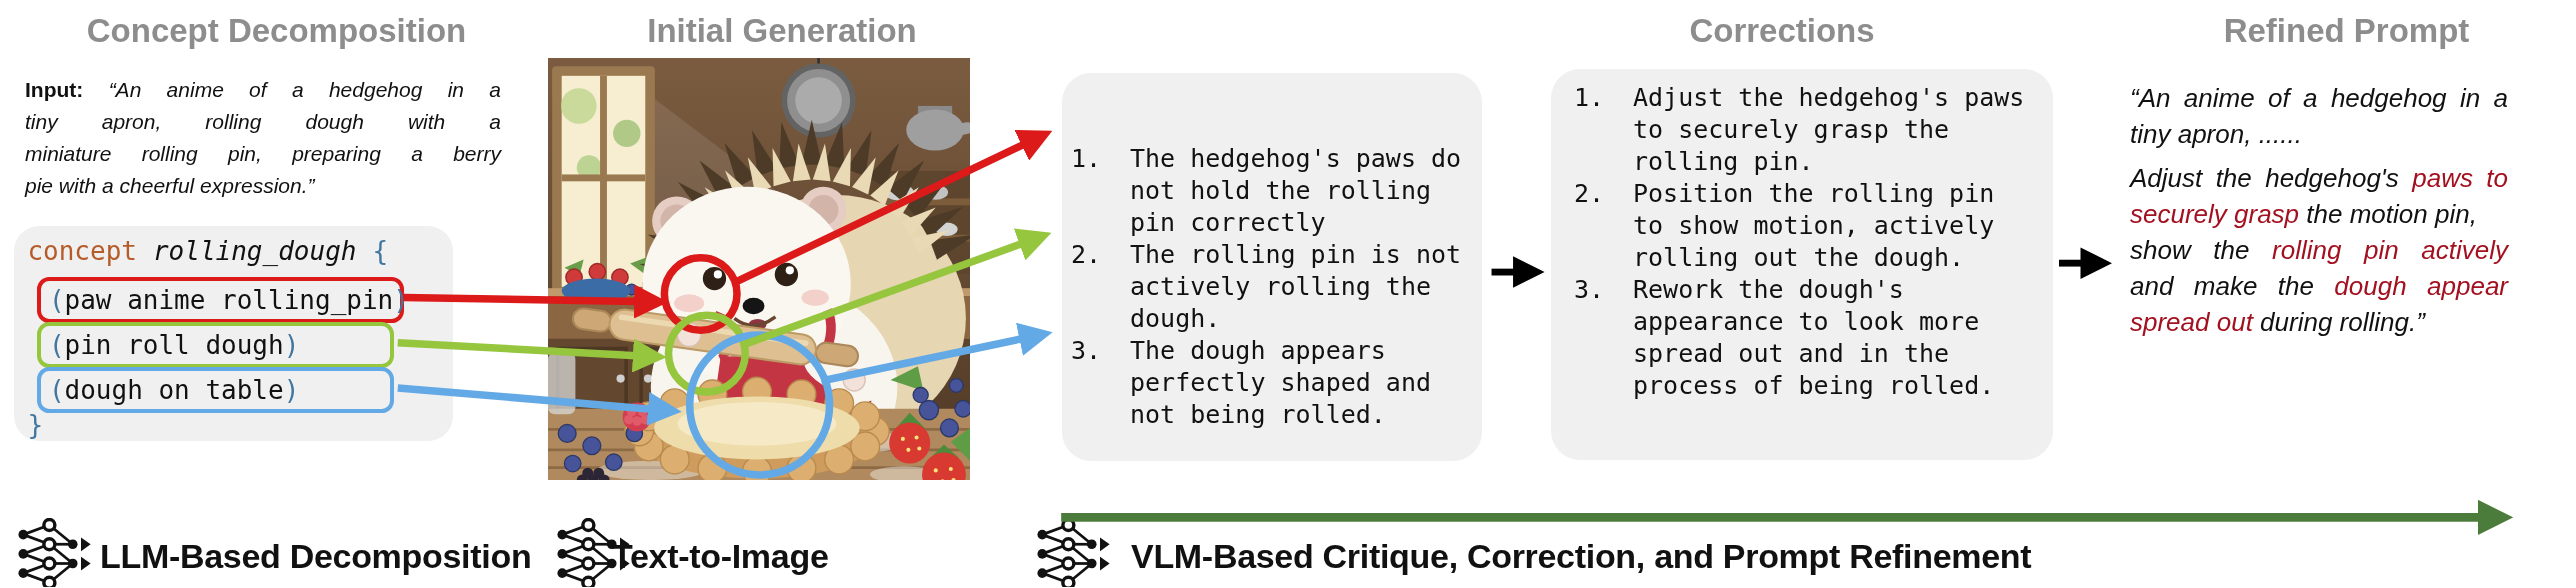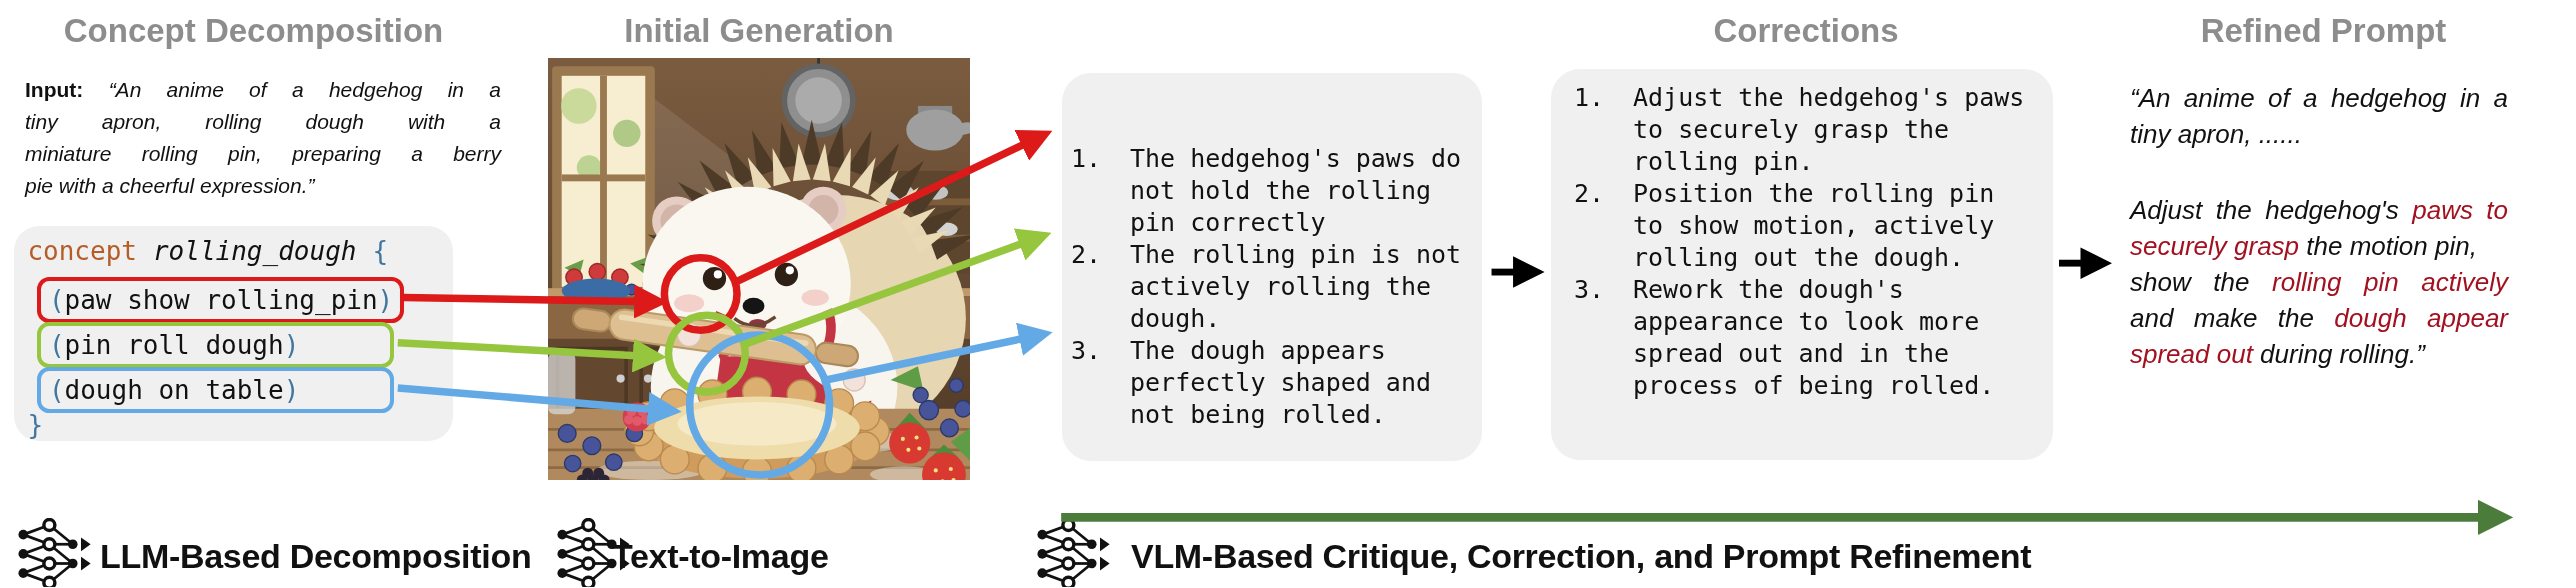--- a/index.html
+++ b/index.html
@@ -11,7 +11,7 @@
   #canvas{position:relative;width:2576px;height:588px;background:#fff;overflow:hidden;
           font-family:"Liberation Sans",sans-serif;color:var(--text-black);}
   .coltitle{position:absolute;top:12.3px;font-size:33px;font-weight:800;color:var(--title-gray);
-            text-align:center;letter-spacing:0;}
+            text-align:center;letter-spacing:0;padding-left:23px;}
   
   .inputblock{position:absolute;left:25px;top:74px;width:476px;font-size:21px;line-height:32px;
               font-style:italic;}

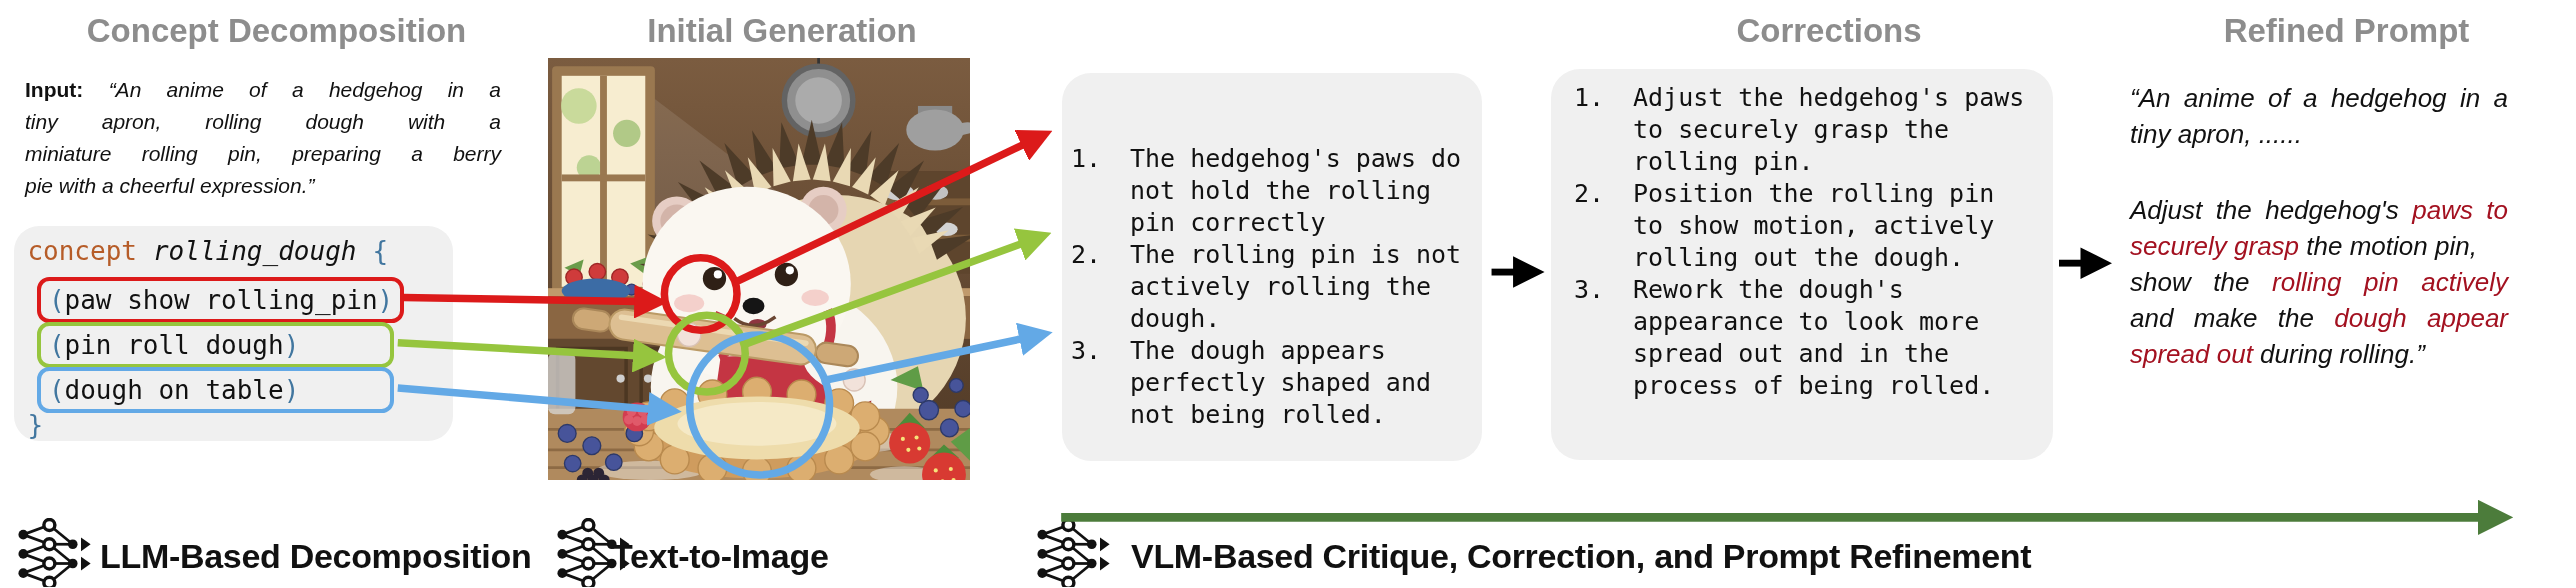--- a/index.html
+++ b/index.html
@@ -51,7 +51,7 @@
 
   <div class="coltitle" style="left:0;width:507px">Concept Decomposition</div>
   <div class="coltitle" style="left:548px;width:422px">Initial Generation</div>
-  <div class="coltitle" style="left:1555px;width:502px">Corrections</div>
+  <div class="coltitle" style="left:1508px;width:502px">Corrections</div>
   <div class="coltitle" style="left:2111px;width:425px">Refined Prompt</div>
 
   <div class="inputblock">

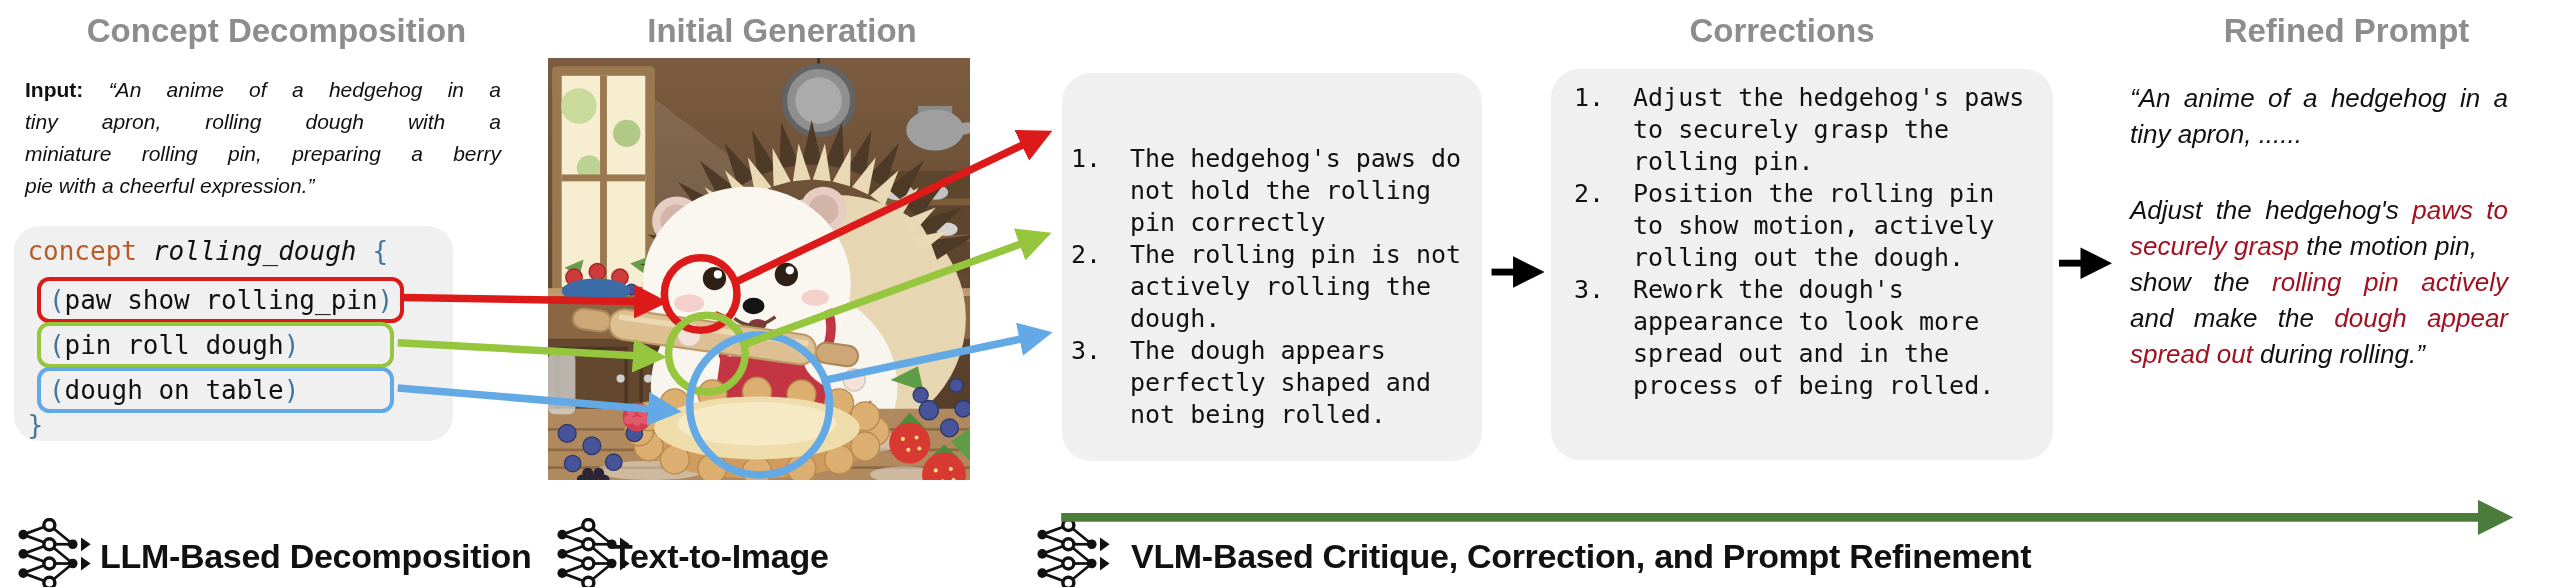--- a/index.html
+++ b/index.html
@@ -36,7 +36,7 @@
   
   .refined{position:absolute;left:2130px;top:80px;width:378px;font-size:26px;line-height:36px;
            font-style:italic;}
-  .refined .p2{margin-top:40px;}
+  .refined .p2{margin-top:8px;}
   .red{color:var(--refined-red);}
   
   .footlabel{position:absolute;top:537px;font-size:34px;font-weight:800;letter-spacing:-0.3px;}

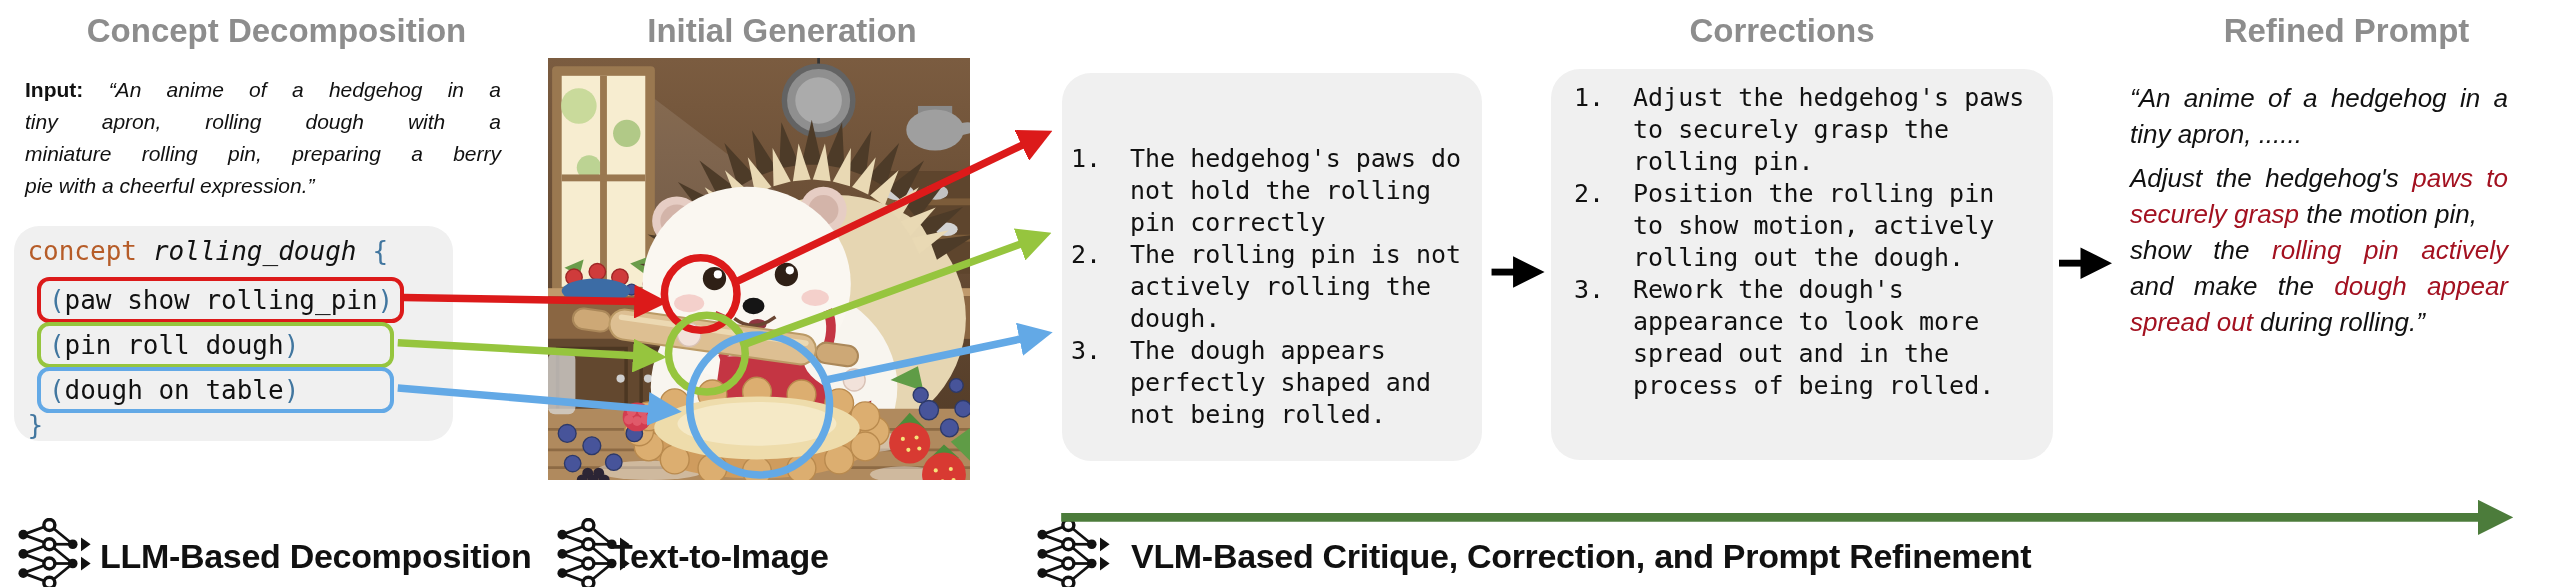--- a/index.html
+++ b/index.html
@@ -66,7 +66,7 @@
       <span class="kw">concept</span><span class="cname">rolling_dough</span><span class="brace">{</span>
     </div>
     <div class="relbox" style="top:51px;width:343px;border-color:var(--anno-red)">
-      <span class="paren">(</span><span>paw show rolling_pin</span><span class="paren">)</span>
+      <span class="paren">(</span><span>paw anime rolling_pin</span><span class="paren">)</span>
     </div>
     <div class="relbox" style="top:96px;width:333px;border-color:var(--anno-green)">
       <span class="paren">(</span><span>pin roll dough</span><span class="paren">)</span>

